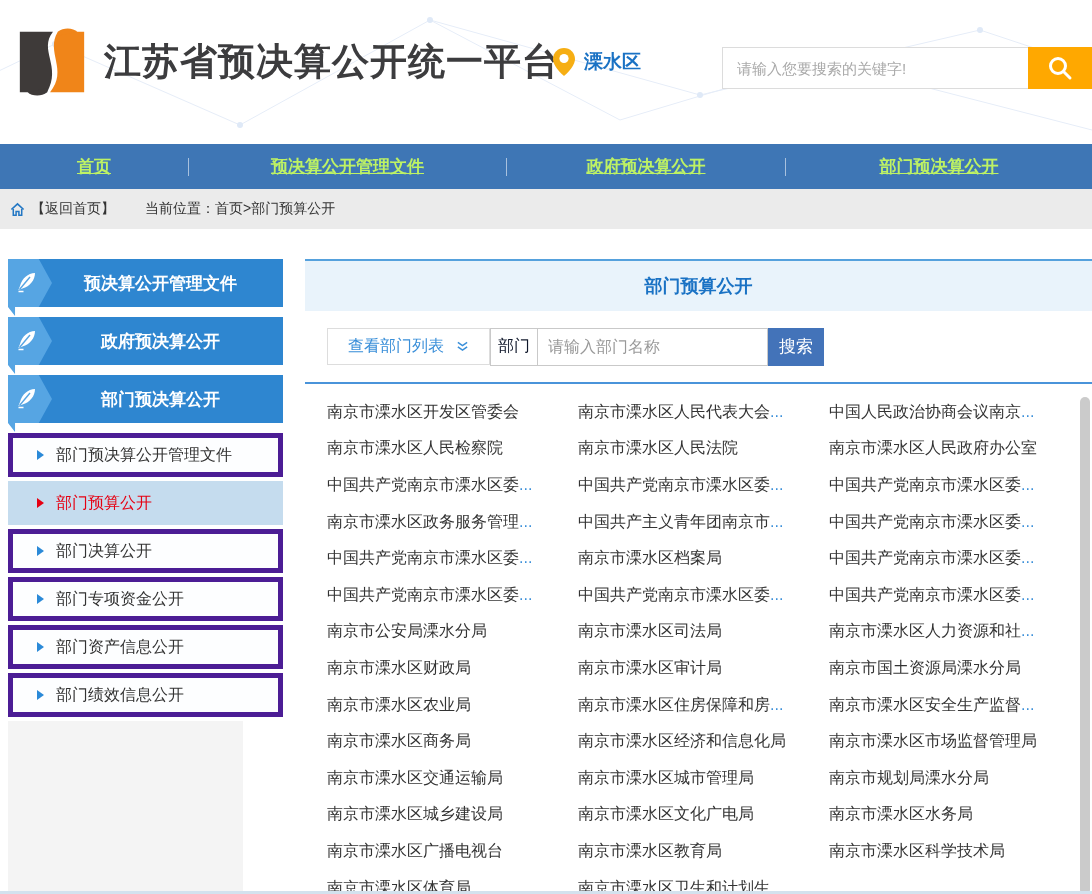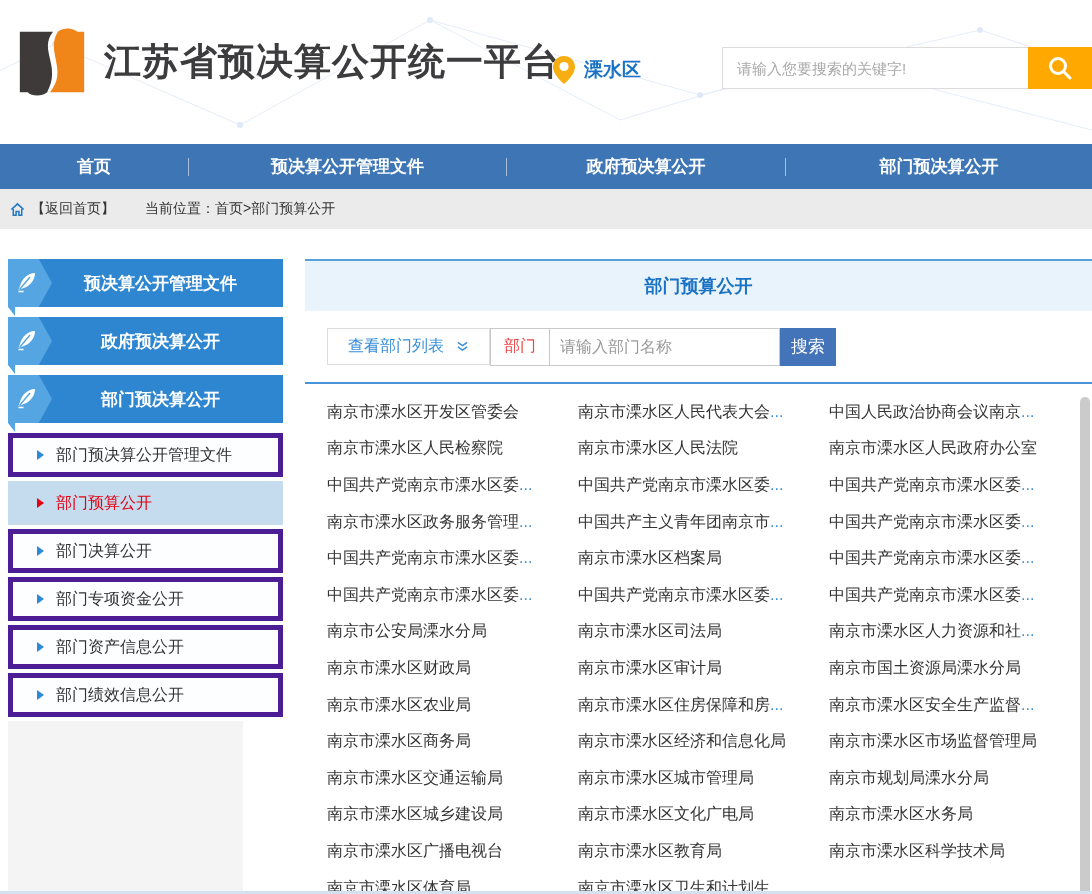--- a/index.html
+++ b/index.html
@@ -13,7 +13,7 @@
   .brand { position:absolute; left:14px; top:24px; display:flex; align-items:center; gap:14px; }
   .logo { width:76px; height:76px; display:block; }
   .site-title { font-size:37px; font-weight:bold; color:#3c3c3e; letter-spacing:1px; white-space:nowrap; }
-  .location { position:absolute; left:553px; top:56px; display:flex; align-items:center; gap:9px; }
+  .location { position:absolute; left:553px; top:48px; display:flex; align-items:center; gap:9px; }
   .location-name { color:#1a72c4; font-size:19px; font-weight:bold; }
   .search-box { position:absolute; left:722px; top:47px; width:370px; height:42px; display:flex; }
   .search-input { flex:1; border:1px solid #dcdcdc; border-right:none; padding:0 14px; font-size:15px; color:#333; outline:none; font-family:inherit; }

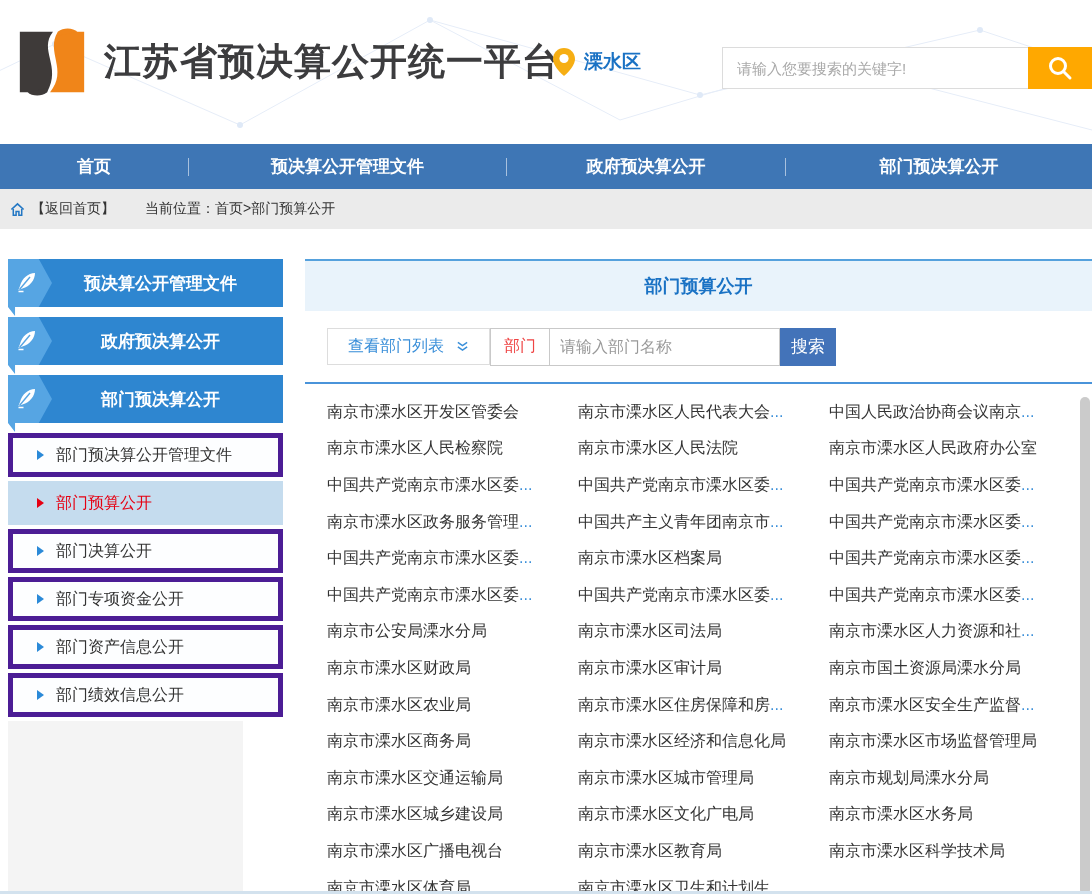--- a/index.html
+++ b/index.html
@@ -22,7 +22,7 @@
 
   
   .main-nav { height:45px; background:#3e76b5; display:flex; align-items:stretch; }
-  .nav-cell { display:flex; align-items:center; justify-content:center; color:#ffffff; font-size:17px; font-weight:bold; cursor:pointer; }
+  .nav-cell { display:flex; align-items:center; justify-content:center; color:#bef264; font-size:17px; font-weight:bold; cursor:pointer;text-decoration:underline; }
   .nav-cell-0 { width:188px; } .nav-cell-1 { width:317px; } .nav-cell-2 { width:278px; } .nav-cell-3 { flex:1; }
   .nav-sep { width:1px; height:18px; align-self:center; background:rgba(255,255,255,.55); }
 

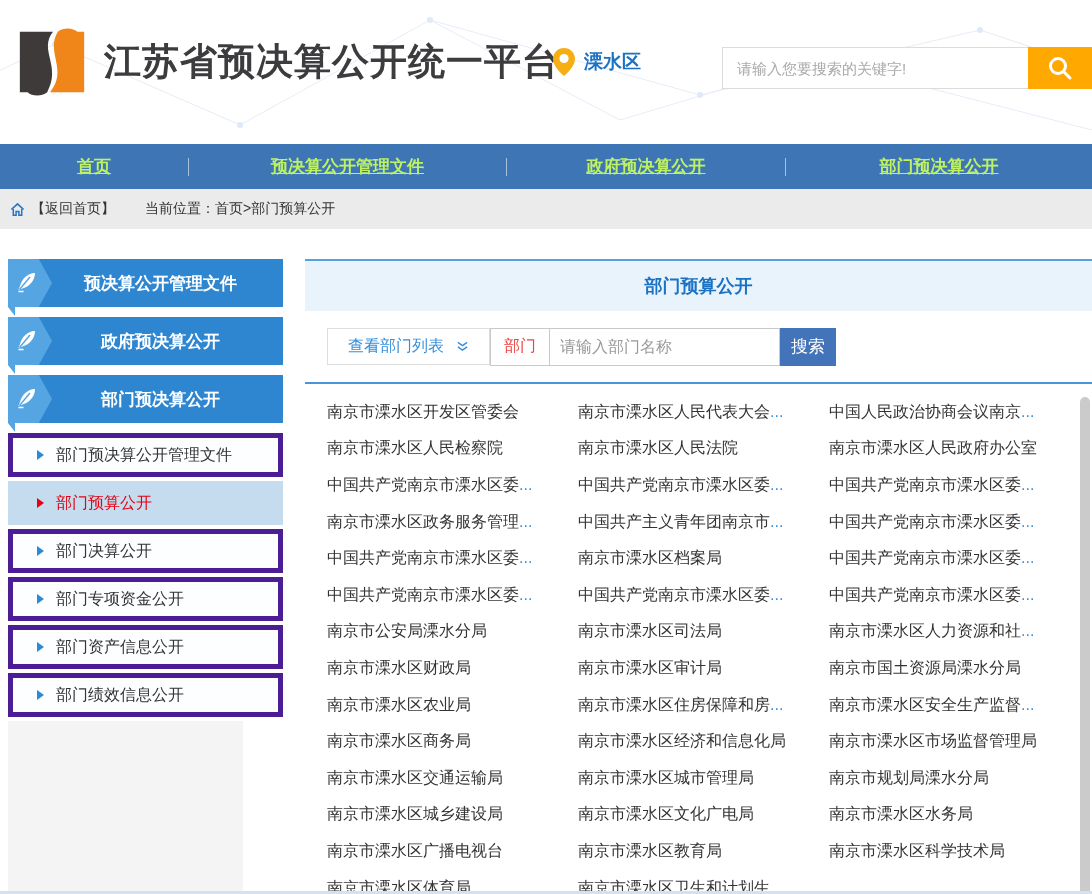--- a/index.html
+++ b/index.html
@@ -55,7 +55,7 @@
   .toolbar { height:71px; display:flex; align-items:center; justify-content:flex-start; padding:0 12px 0 22px; background:#fff; }
   .list-btn { height:37px; min-width:163px; background:#fff; border:1px solid #ddd; color:#3a8fd9; font-size:16px; font-family:inherit; display:flex; align-items:center; justify-content:center; gap:12px; cursor:pointer; }
   .dept-search { display:flex; height:38px; align-items:stretch; }
-  .dept-label { width:60px; background:#fff; border:1px solid #c9c9c9; display:flex; align-items:center; justify-content:center; font-size:16px; color:#ef4444; }
+  .dept-label { width:48px; background:#fff; border:1px solid #c9c9c9; display:flex; align-items:center; justify-content:center; font-size:16px; color:#0f172a; }
   .dept-input { width:230px; border:1px solid #c9c9c9; border-left:none; padding:0 10px; font-size:16px; color:#333; outline:none; font-family:inherit; }
   .dept-input::placeholder { color:#999; }
   .dept-search-btn { width:56px; background:#4373b9; color:#fff; border:none; font-size:17px; font-family:inherit; cursor:pointer; }

